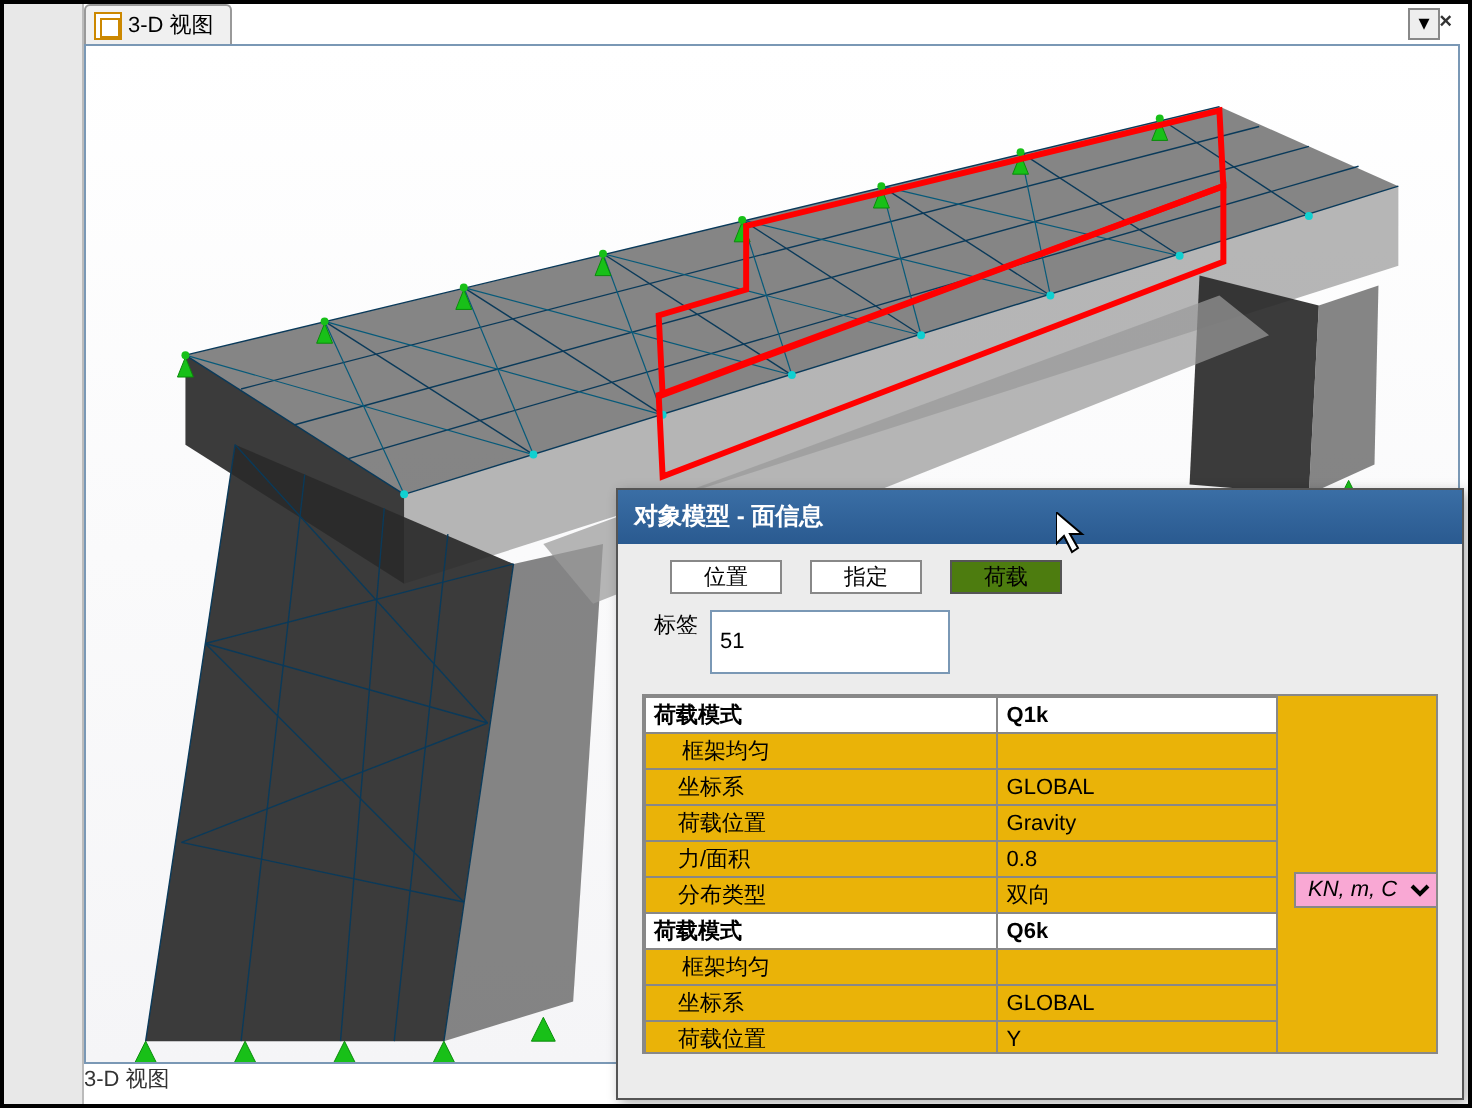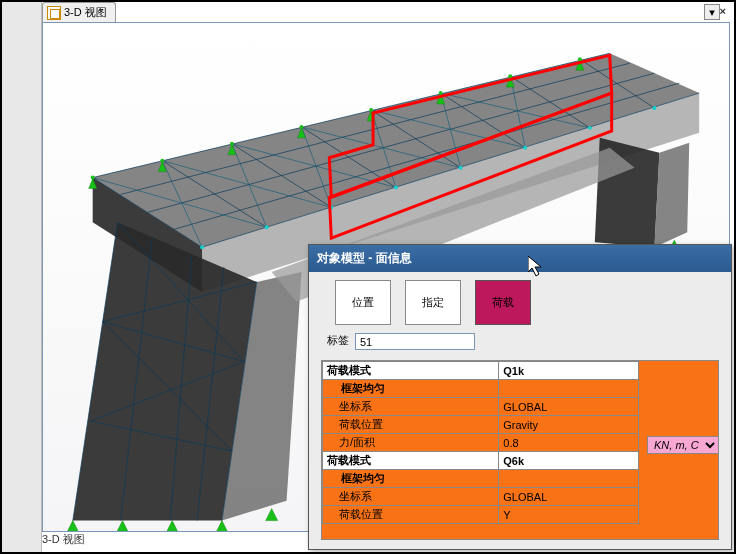--- a/index.html
+++ b/index.html
@@ -21,7 +21,7 @@
 .dlg-title { background:linear-gradient(#3a6ea5,#2a5a90); color:#fff; font-weight:bold; font-size:12px; padding:5px 8px; }
 .dlg-body { flex:1; padding:6px 8px; overflow:hidden; position:relative; }
 .dlg-tabs { display:flex; gap:14px; margin:2px 0 8px 18px; }
-.dlg-tab { border:1px solid #888; background:#fff; padding:14px 16px; cursor:pointer; min-width:56px; text-align:center; }
+.dlg-tab { border:1px solid #888; background:#fff; padding:0 16px; cursor:pointer; min-width:56px; text-align:center; }
 .dlg-tab.active { background:#be185d; border-color:#555; }
 .group-label { margin:2px 0 4px 4px; }
 .field-row { display:flex; align-items:flex-start; gap:6px; margin:4px 0 10px 10px; }

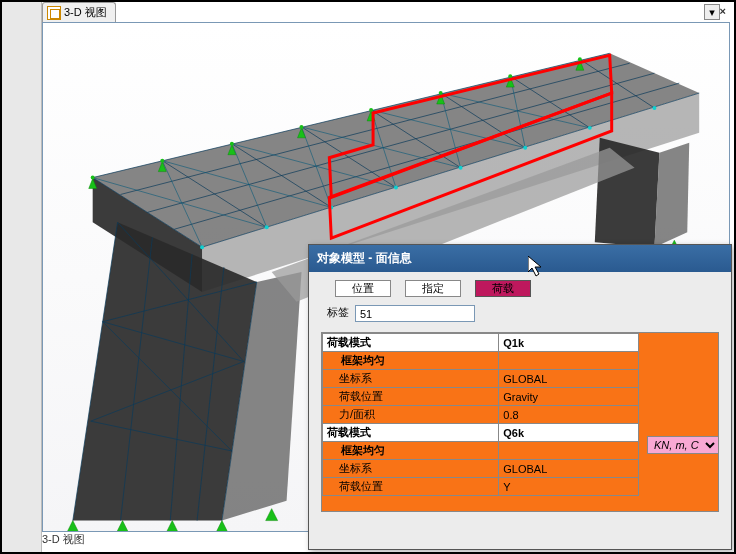--- a/index.html
+++ b/index.html
@@ -22,7 +22,7 @@
 .dlg-body { flex:1; padding:6px 8px; overflow:hidden; position:relative; }
 .dlg-tabs { display:flex; gap:14px; margin:2px 0 8px 18px; }
 .dlg-tab { border:1px solid #888; background:#fff; padding:0 16px; cursor:pointer; min-width:56px; text-align:center; }
-.dlg-tab.active { background:#be185d; border-color:#555; }
+.dlg-tab.active { background:#4d7c0f; border-color:#555; }
 .group-label { margin:2px 0 4px 4px; }
 .field-row { display:flex; align-items:flex-start; gap:6px; margin:4px 0 10px 10px; }
 .field-row input { border:1px solid #7a98b5; background:#fff; padding:1px 4px; width:120px; height:17px; }

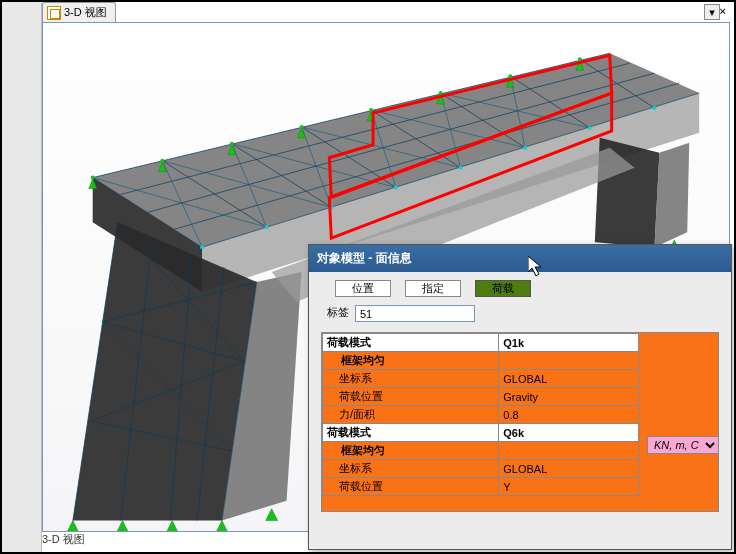--- a/index.html
+++ b/index.html
@@ -25,7 +25,7 @@
 .dlg-tab.active { background:#4d7c0f; border-color:#555; }
 .group-label { margin:2px 0 4px 4px; }
 .field-row { display:flex; align-items:flex-start; gap:6px; margin:4px 0 10px 10px; }
-.field-row input { border:1px solid #7a98b5; background:#fff; padding:1px 4px; width:120px; height:17px; }
+.field-row input { border:1px solid #7a98b5; background:#fff; padding:1px 4px; width:120px; height:32px; }
 .prop-wrap { border:1px solid #888; background:#f97316; margin:0 4px; height:180px; overflow:hidden; }
 .prop-table { width:80%; border-collapse:collapse; }
 .prop-table td { border:1px solid #888; padding:1px 4px; height:16px; }

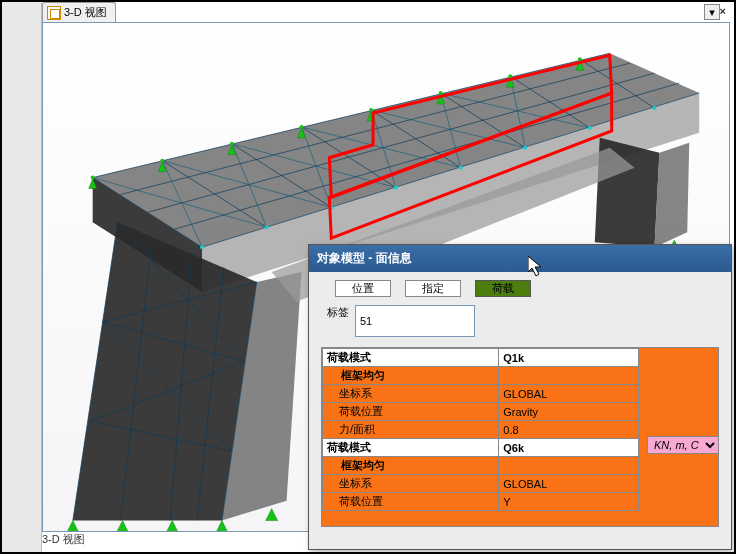--- a/index.html
+++ b/index.html
@@ -26,7 +26,7 @@
 .group-label { margin:2px 0 4px 4px; }
 .field-row { display:flex; align-items:flex-start; gap:6px; margin:4px 0 10px 10px; }
 .field-row input { border:1px solid #7a98b5; background:#fff; padding:1px 4px; width:120px; height:32px; }
-.prop-wrap { border:1px solid #888; background:#f97316; margin:0 4px; height:180px; overflow:hidden; }
+.prop-wrap { border:1px solid #888; background:#eab308; margin:0 4px; height:180px; overflow:hidden; }
 .prop-table { width:80%; border-collapse:collapse; }
 .prop-table td { border:1px solid #888; padding:1px 4px; height:16px; }
 .prop-table .hdr td { font-weight:bold; background:#fff; }

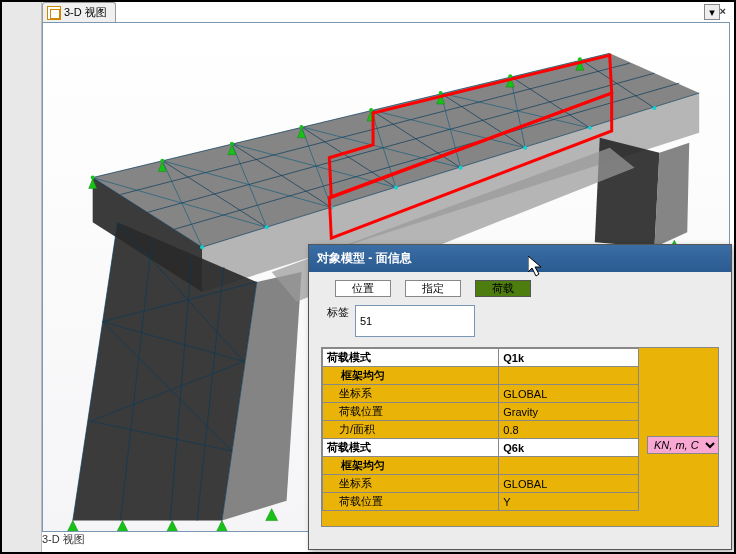--- a/index.html
+++ b/index.html
@@ -30,7 +30,7 @@
 .prop-table { width:80%; border-collapse:collapse; }
 .prop-table td { border:1px solid #888; padding:1px 4px; height:16px; }
 .prop-table .hdr td { font-weight:bold; background:#fff; }
-.prop-table .lvl1 td:first-child { padding-left:18px; font-weight:bold; }
+.prop-table .lvl1 td:first-child { padding-left:18px; font-weight:normal; }
 .prop-table .lvl2 td:first-child { padding-left:16px; }
 .units { position:absolute; right:12px; top:164px; display:flex; align-items:center; }
 .units select { border:1px solid #888; background:#f9a8d4; font-size:11px; padding:1px 2px; width:72px;font-style:italic; }

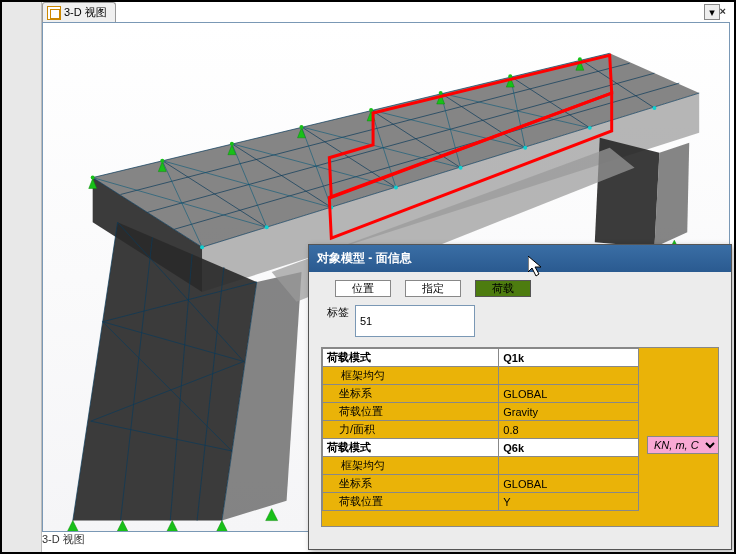--- a/index.html
+++ b/index.html
@@ -204,6 +204,10 @@
               <td>力/面积</td>
               <td>0.8</td>
             </tr>
+            <tr class="lvl2">
+              <td>分布类型</td>
+              <td>双向</td>
+            </tr>
             <tr class="hdr">
               <td>荷载模式</td>
               <td>Q6k</td>

